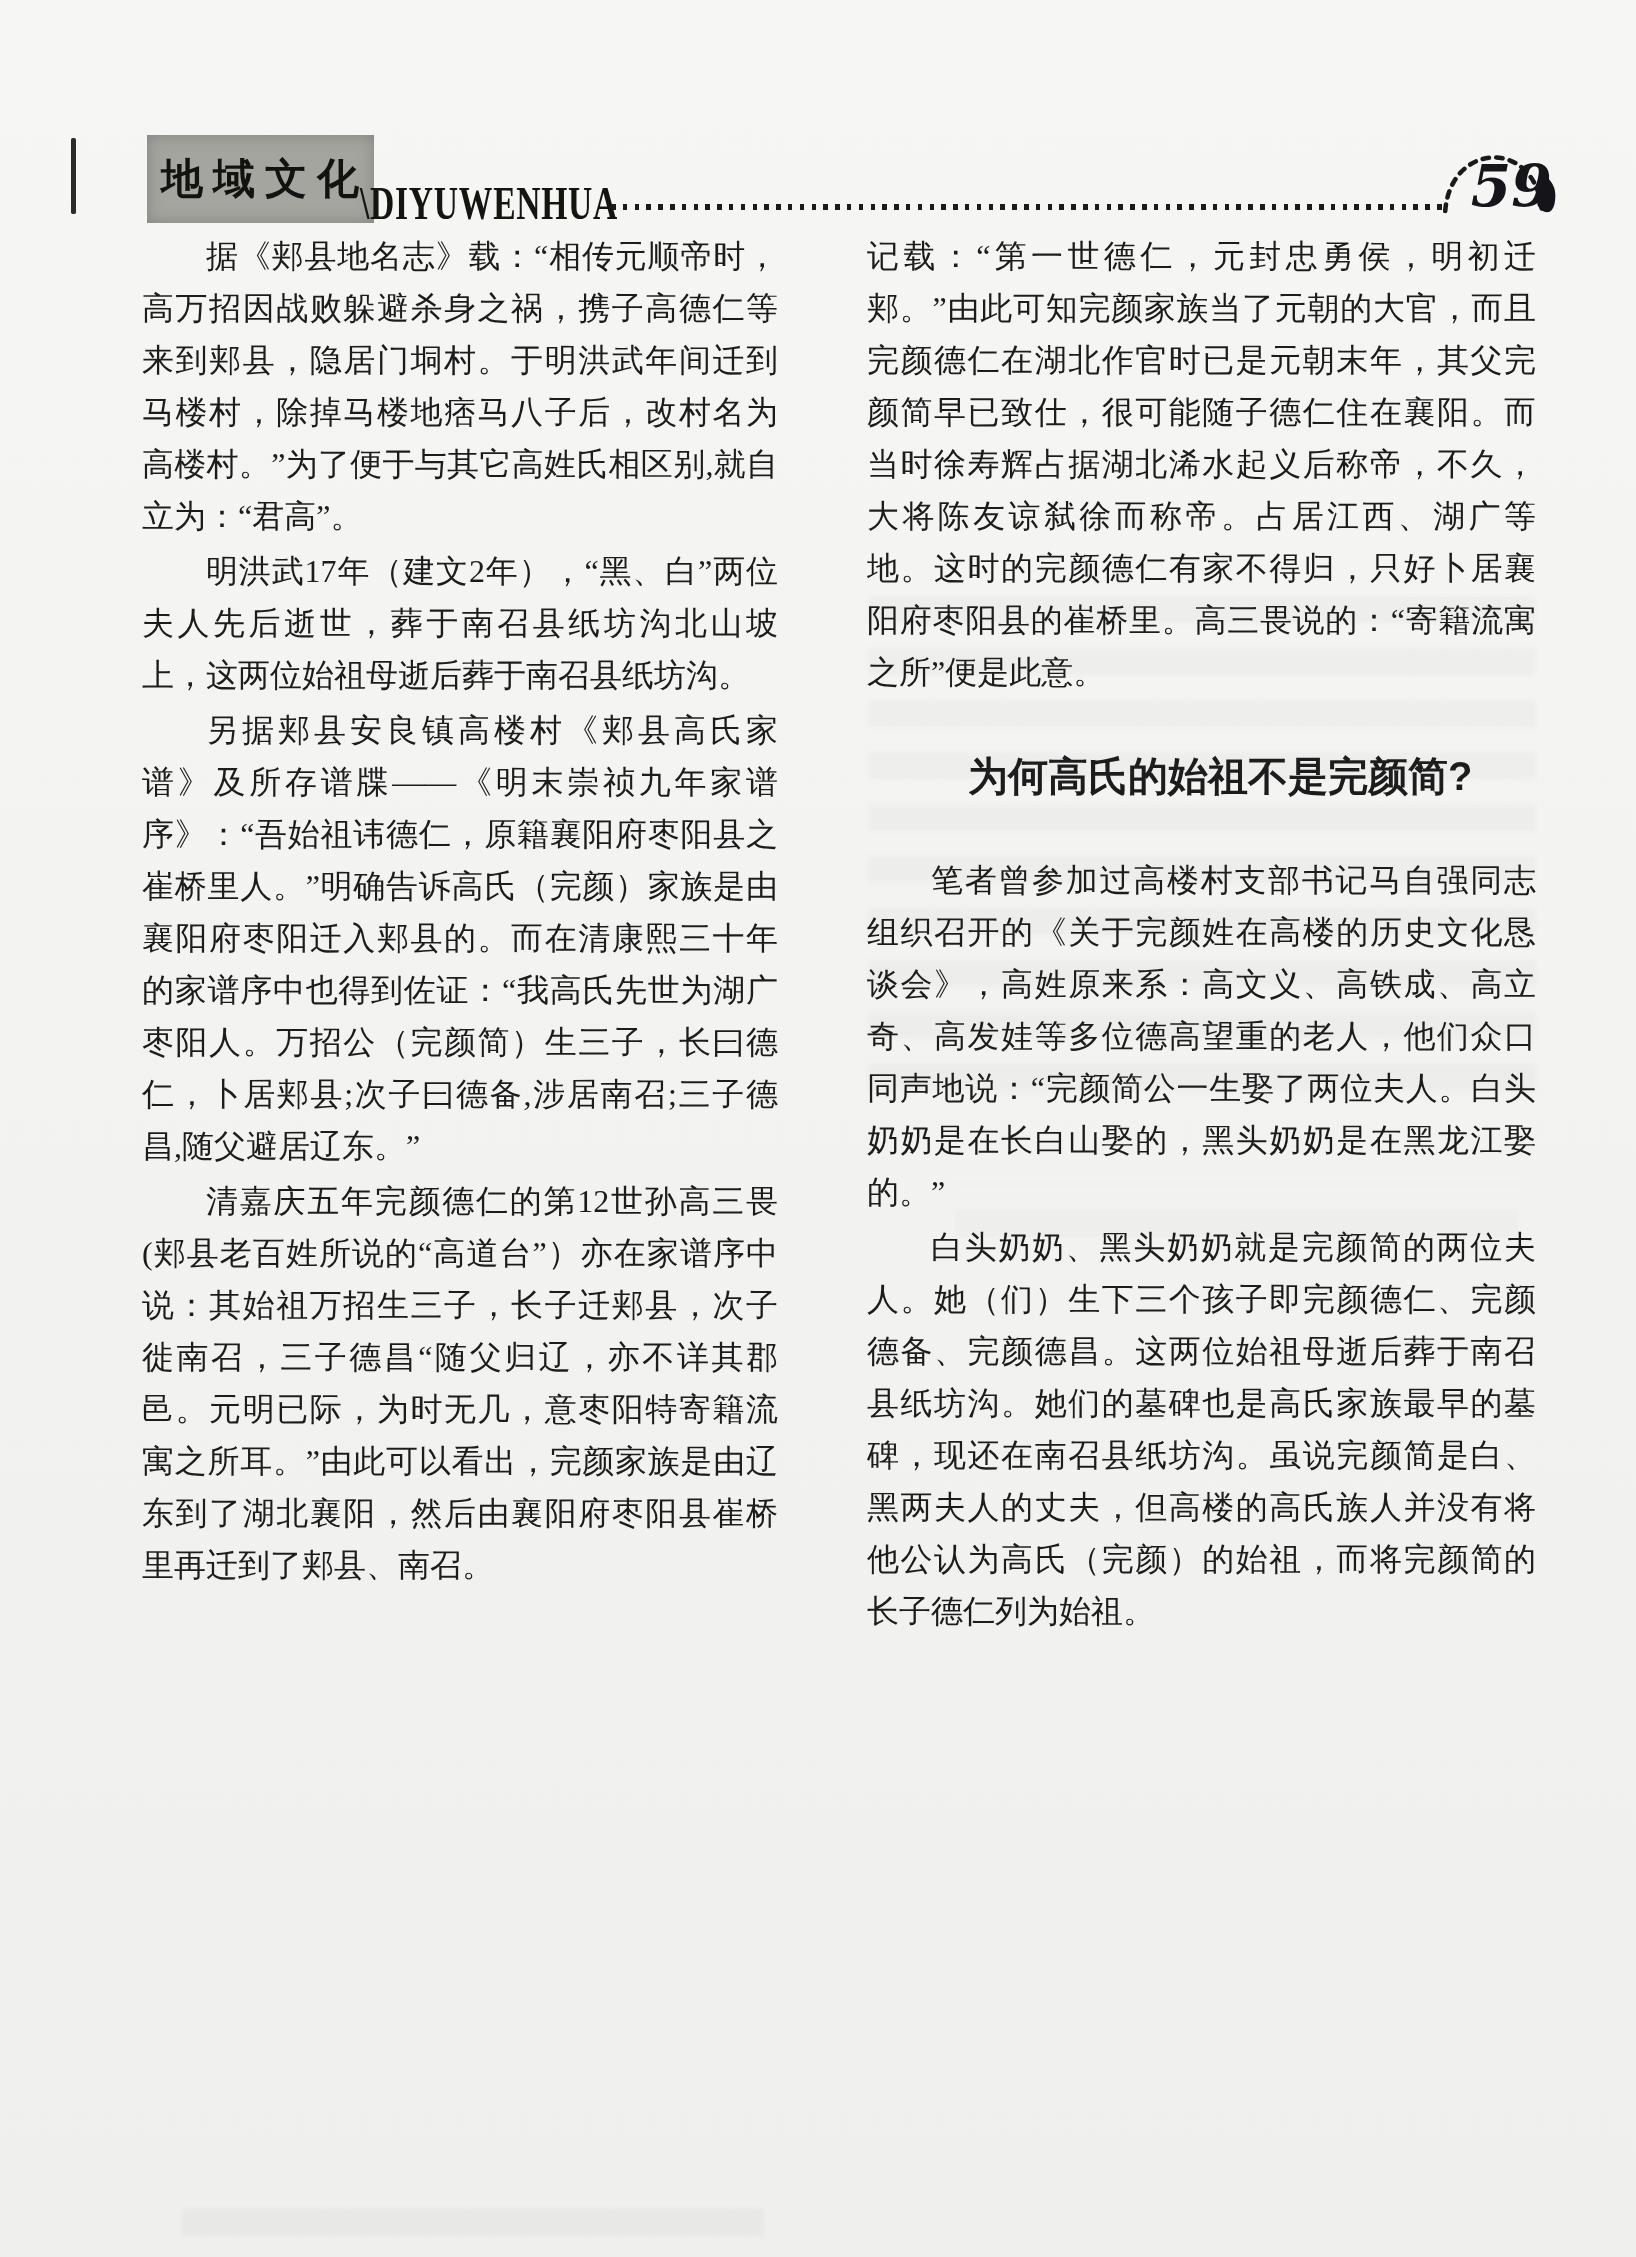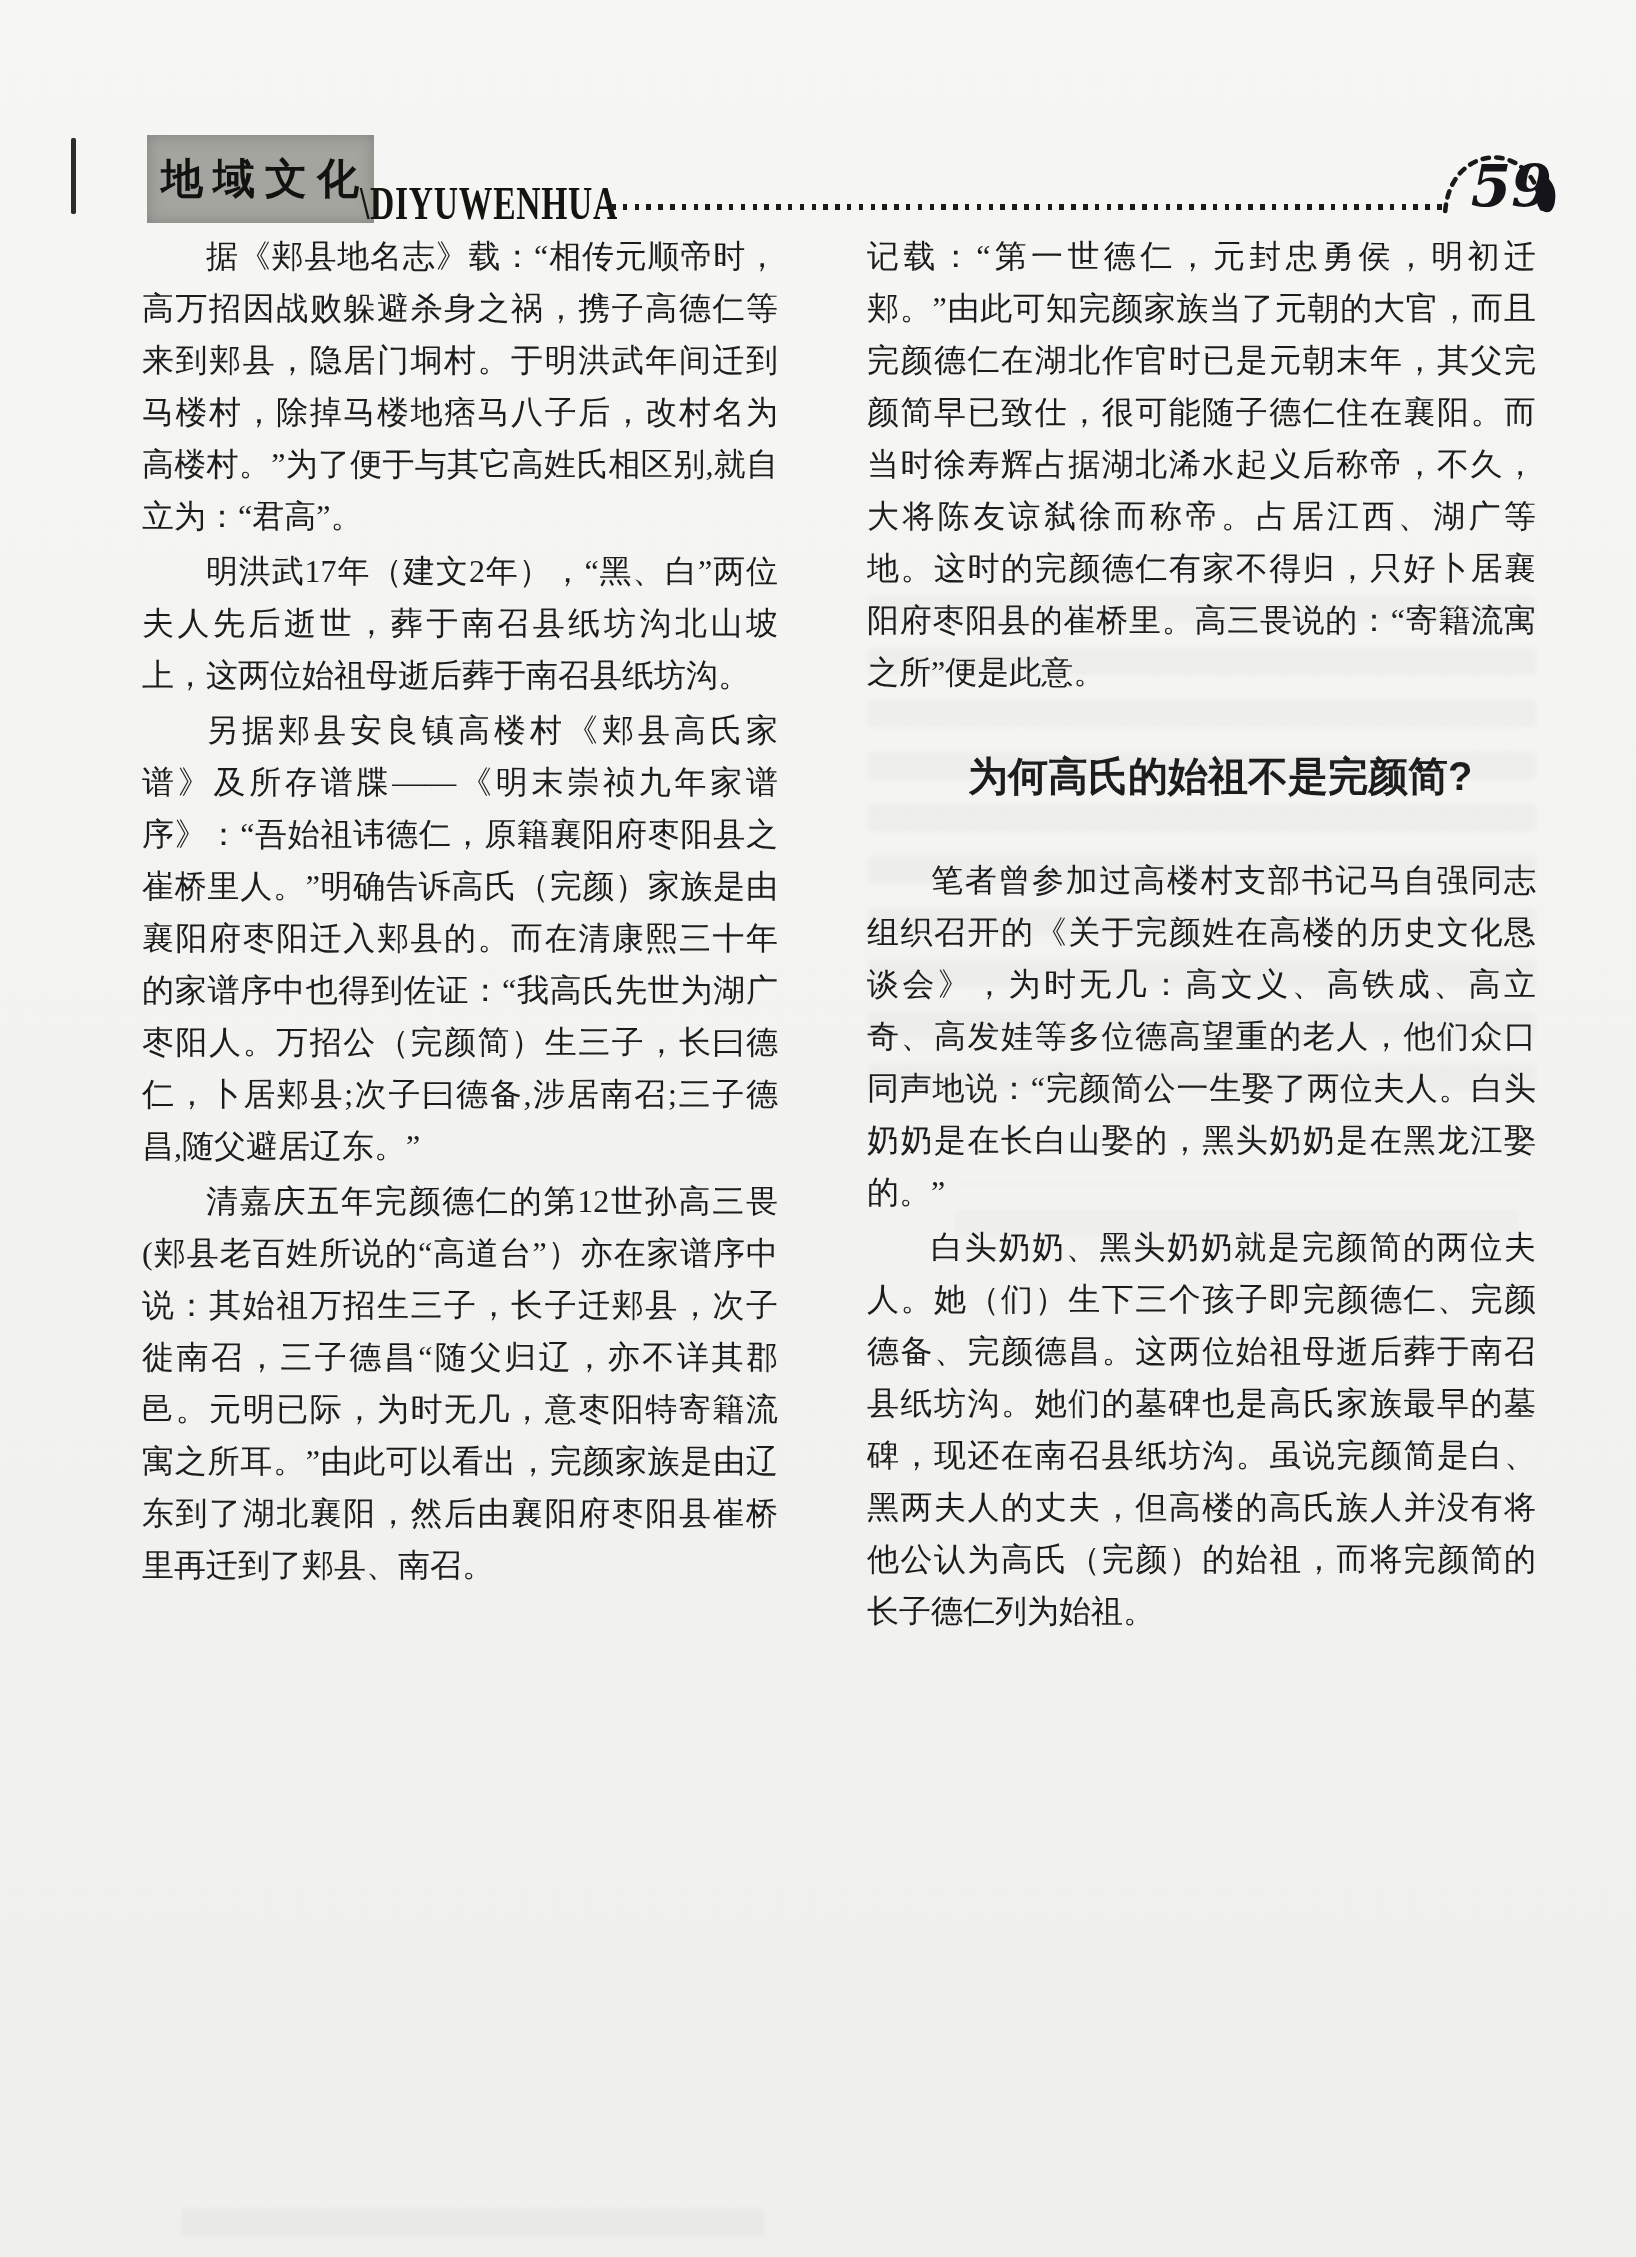--- a/index.html
+++ b/index.html
@@ -106,7 +106,7 @@
   <div class="column col-right">
     <p class="no-indent">记载：“第一世德仁，元封忠勇侯，明初迁郏。”由此可知完颜家族当了元朝的大官，而且完颜德仁在湖北作官时已是元朝末年，其父完颜简早已致仕，很可能随子德仁住在襄阳。而当时徐寿辉占据湖北浠水起义后称帝，不久，大将陈友谅弑徐而称帝。占居江西、湖广等地。这时的完颜德仁有家不得归，只好卜居襄阳府枣阳县的崔桥里。高三畏说的：“寄籍流寓之所”便是此意。</p>
     <p class="heading">为何高氏的始祖不是完颜简?</p>
-    <p>笔者曾参加过高楼村支部书记马自强同志组织召开的《关于完颜姓在高楼的历史文化恳谈会》，为时无几：高文义、高铁成、高立奇、高发娃等多位德高望重的老人，他们众口同声地说：“完颜简公一生娶了两位夫人。白头奶奶是在长白山娶的，黑头奶奶是在黑龙江娶的。”</p>
+    <p>笔者曾参加过高楼村支部书记马自强同志组织召开的《关于完颜姓在高楼的历史文化恳谈会》，高姓原来系：高文义、高铁成、高立奇、高发娃等多位德高望重的老人，他们众口同声地说：“完颜简公一生娶了两位夫人。白头奶奶是在长白山娶的，黑头奶奶是在黑龙江娶的。”</p>
     <p>白头奶奶、黑头奶奶就是完颜简的两位夫人。她（们）生下三个孩子即完颜德仁、完颜德备、完颜德昌。这两位始祖母逝后葬于南召县纸坊沟。她们的墓碑也是高氏家族最早的墓碑，现还在南召县纸坊沟。虽说完颜简是白、黑两夫人的丈夫，但高楼的高氏族人并没有将他公认为高氏（完颜）的始祖，而将完颜简的长子德仁列为始祖。</p>
   </div>
 

